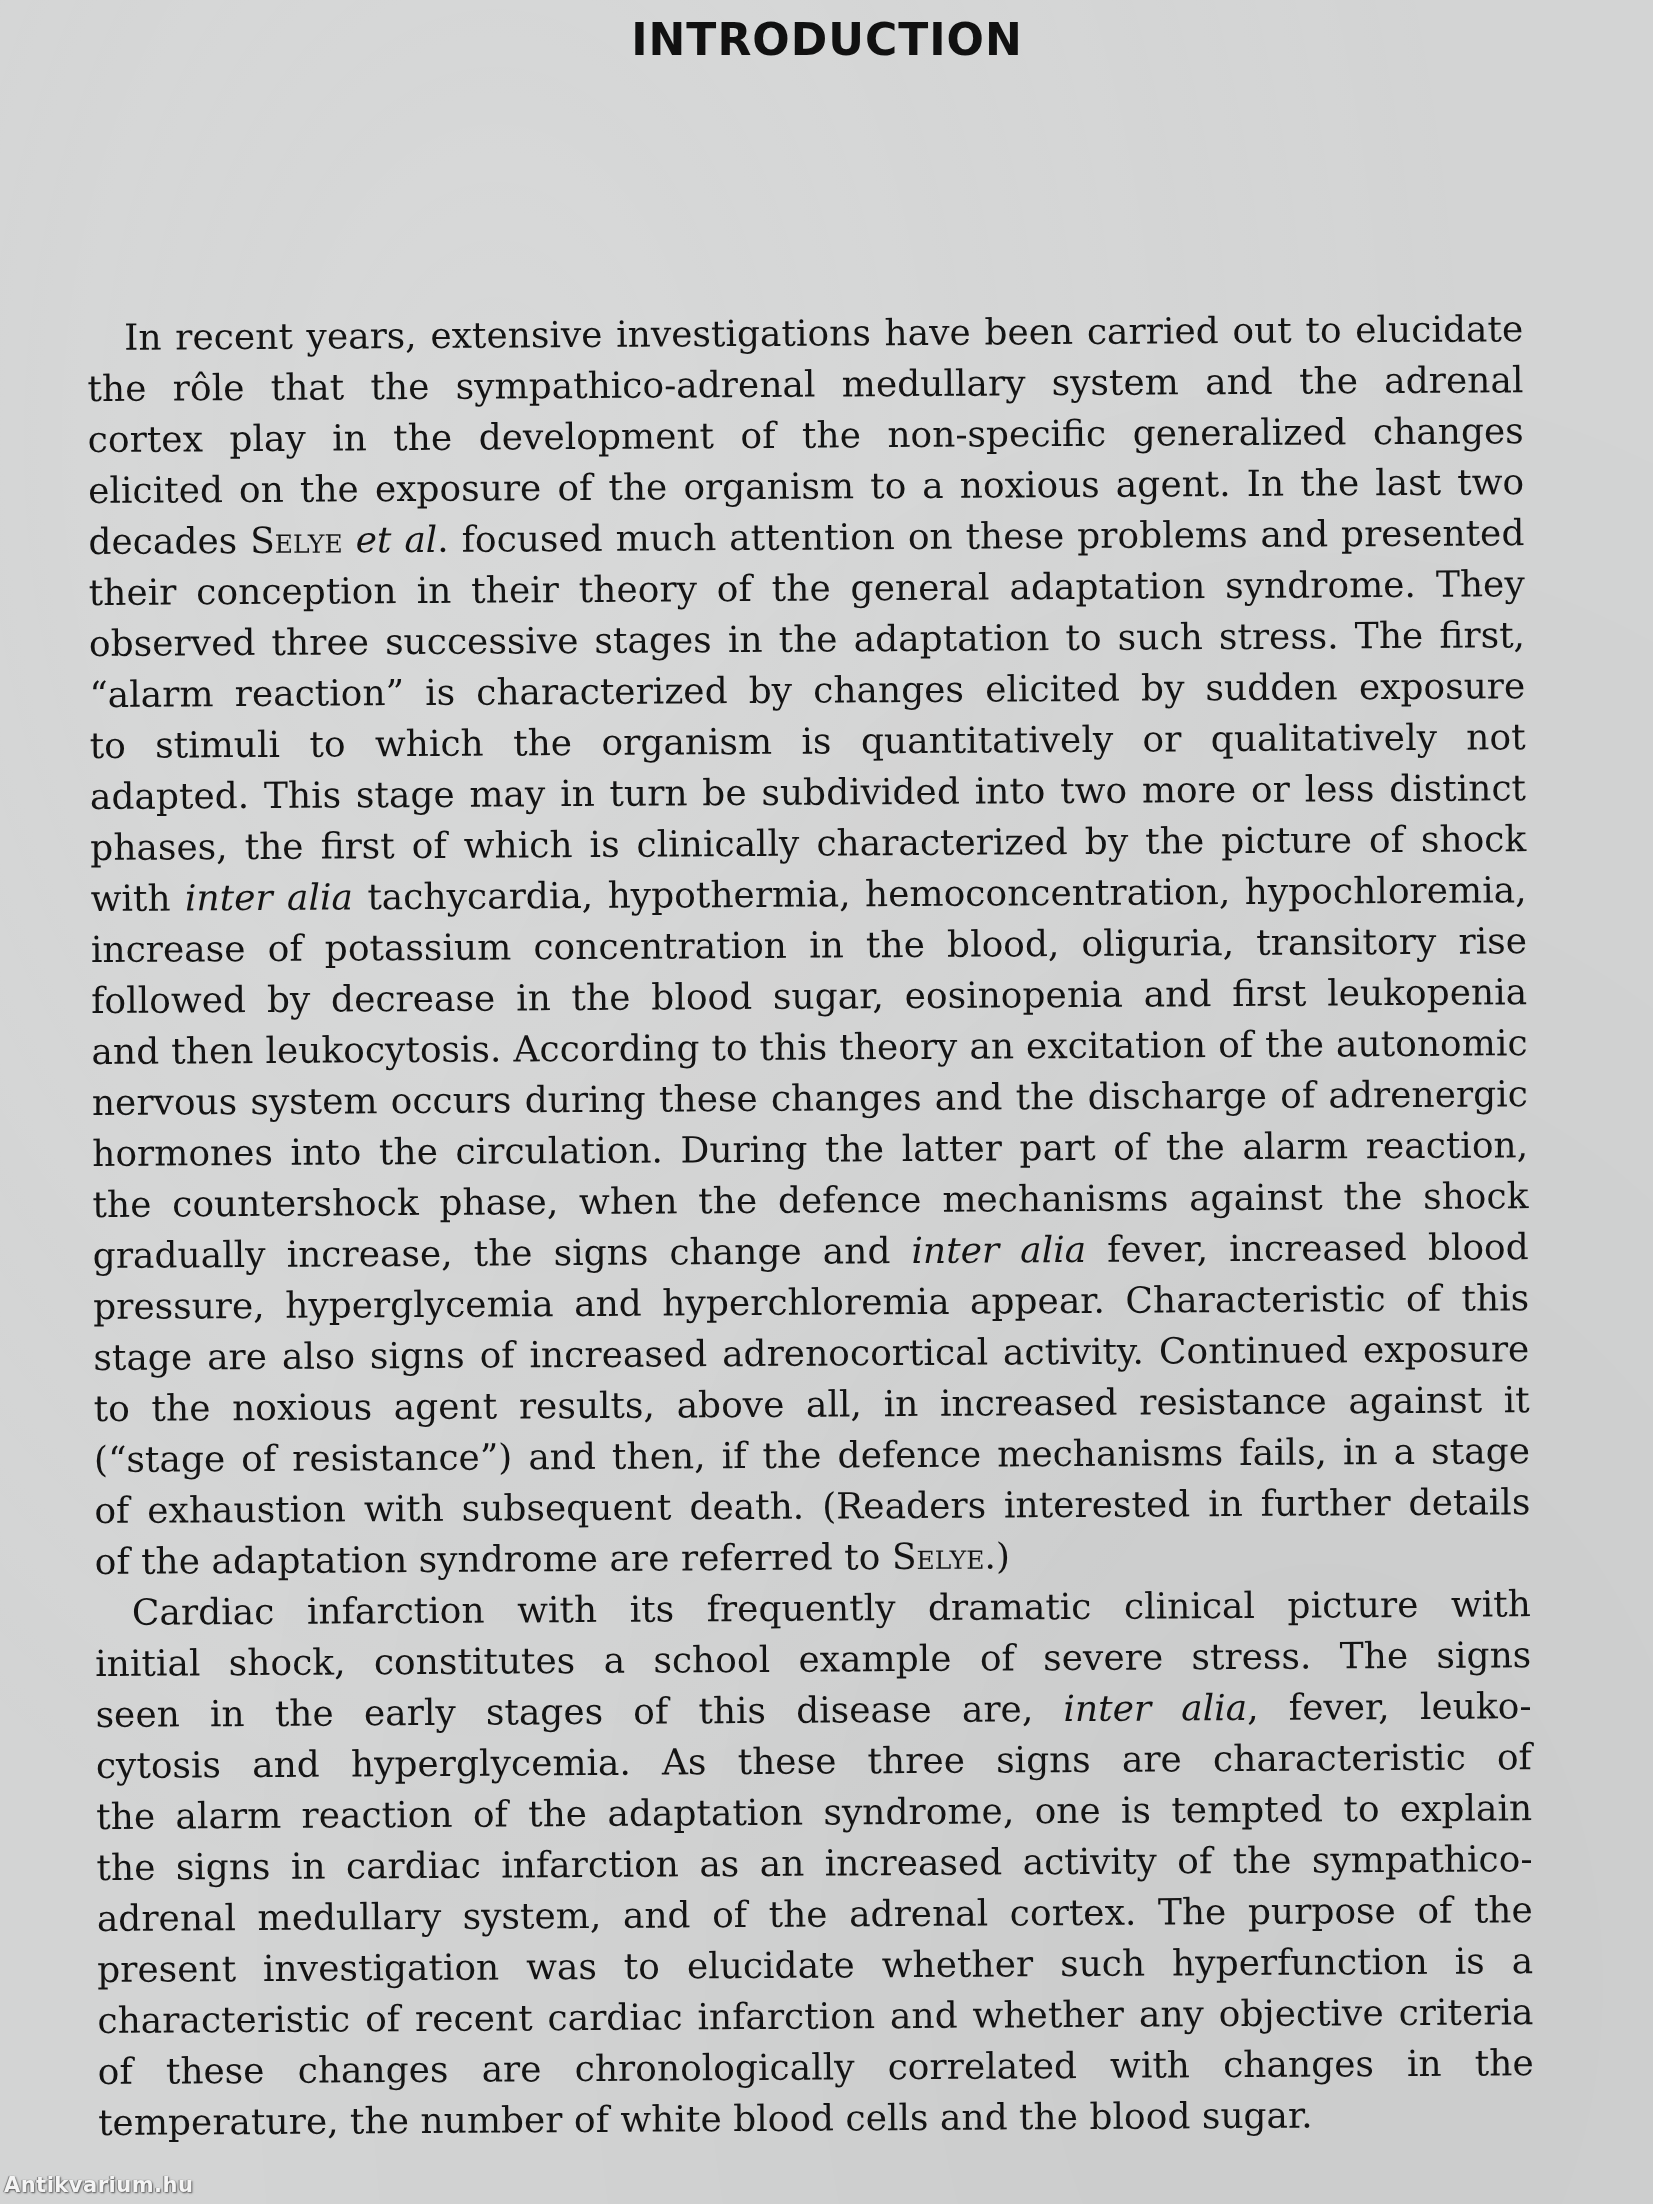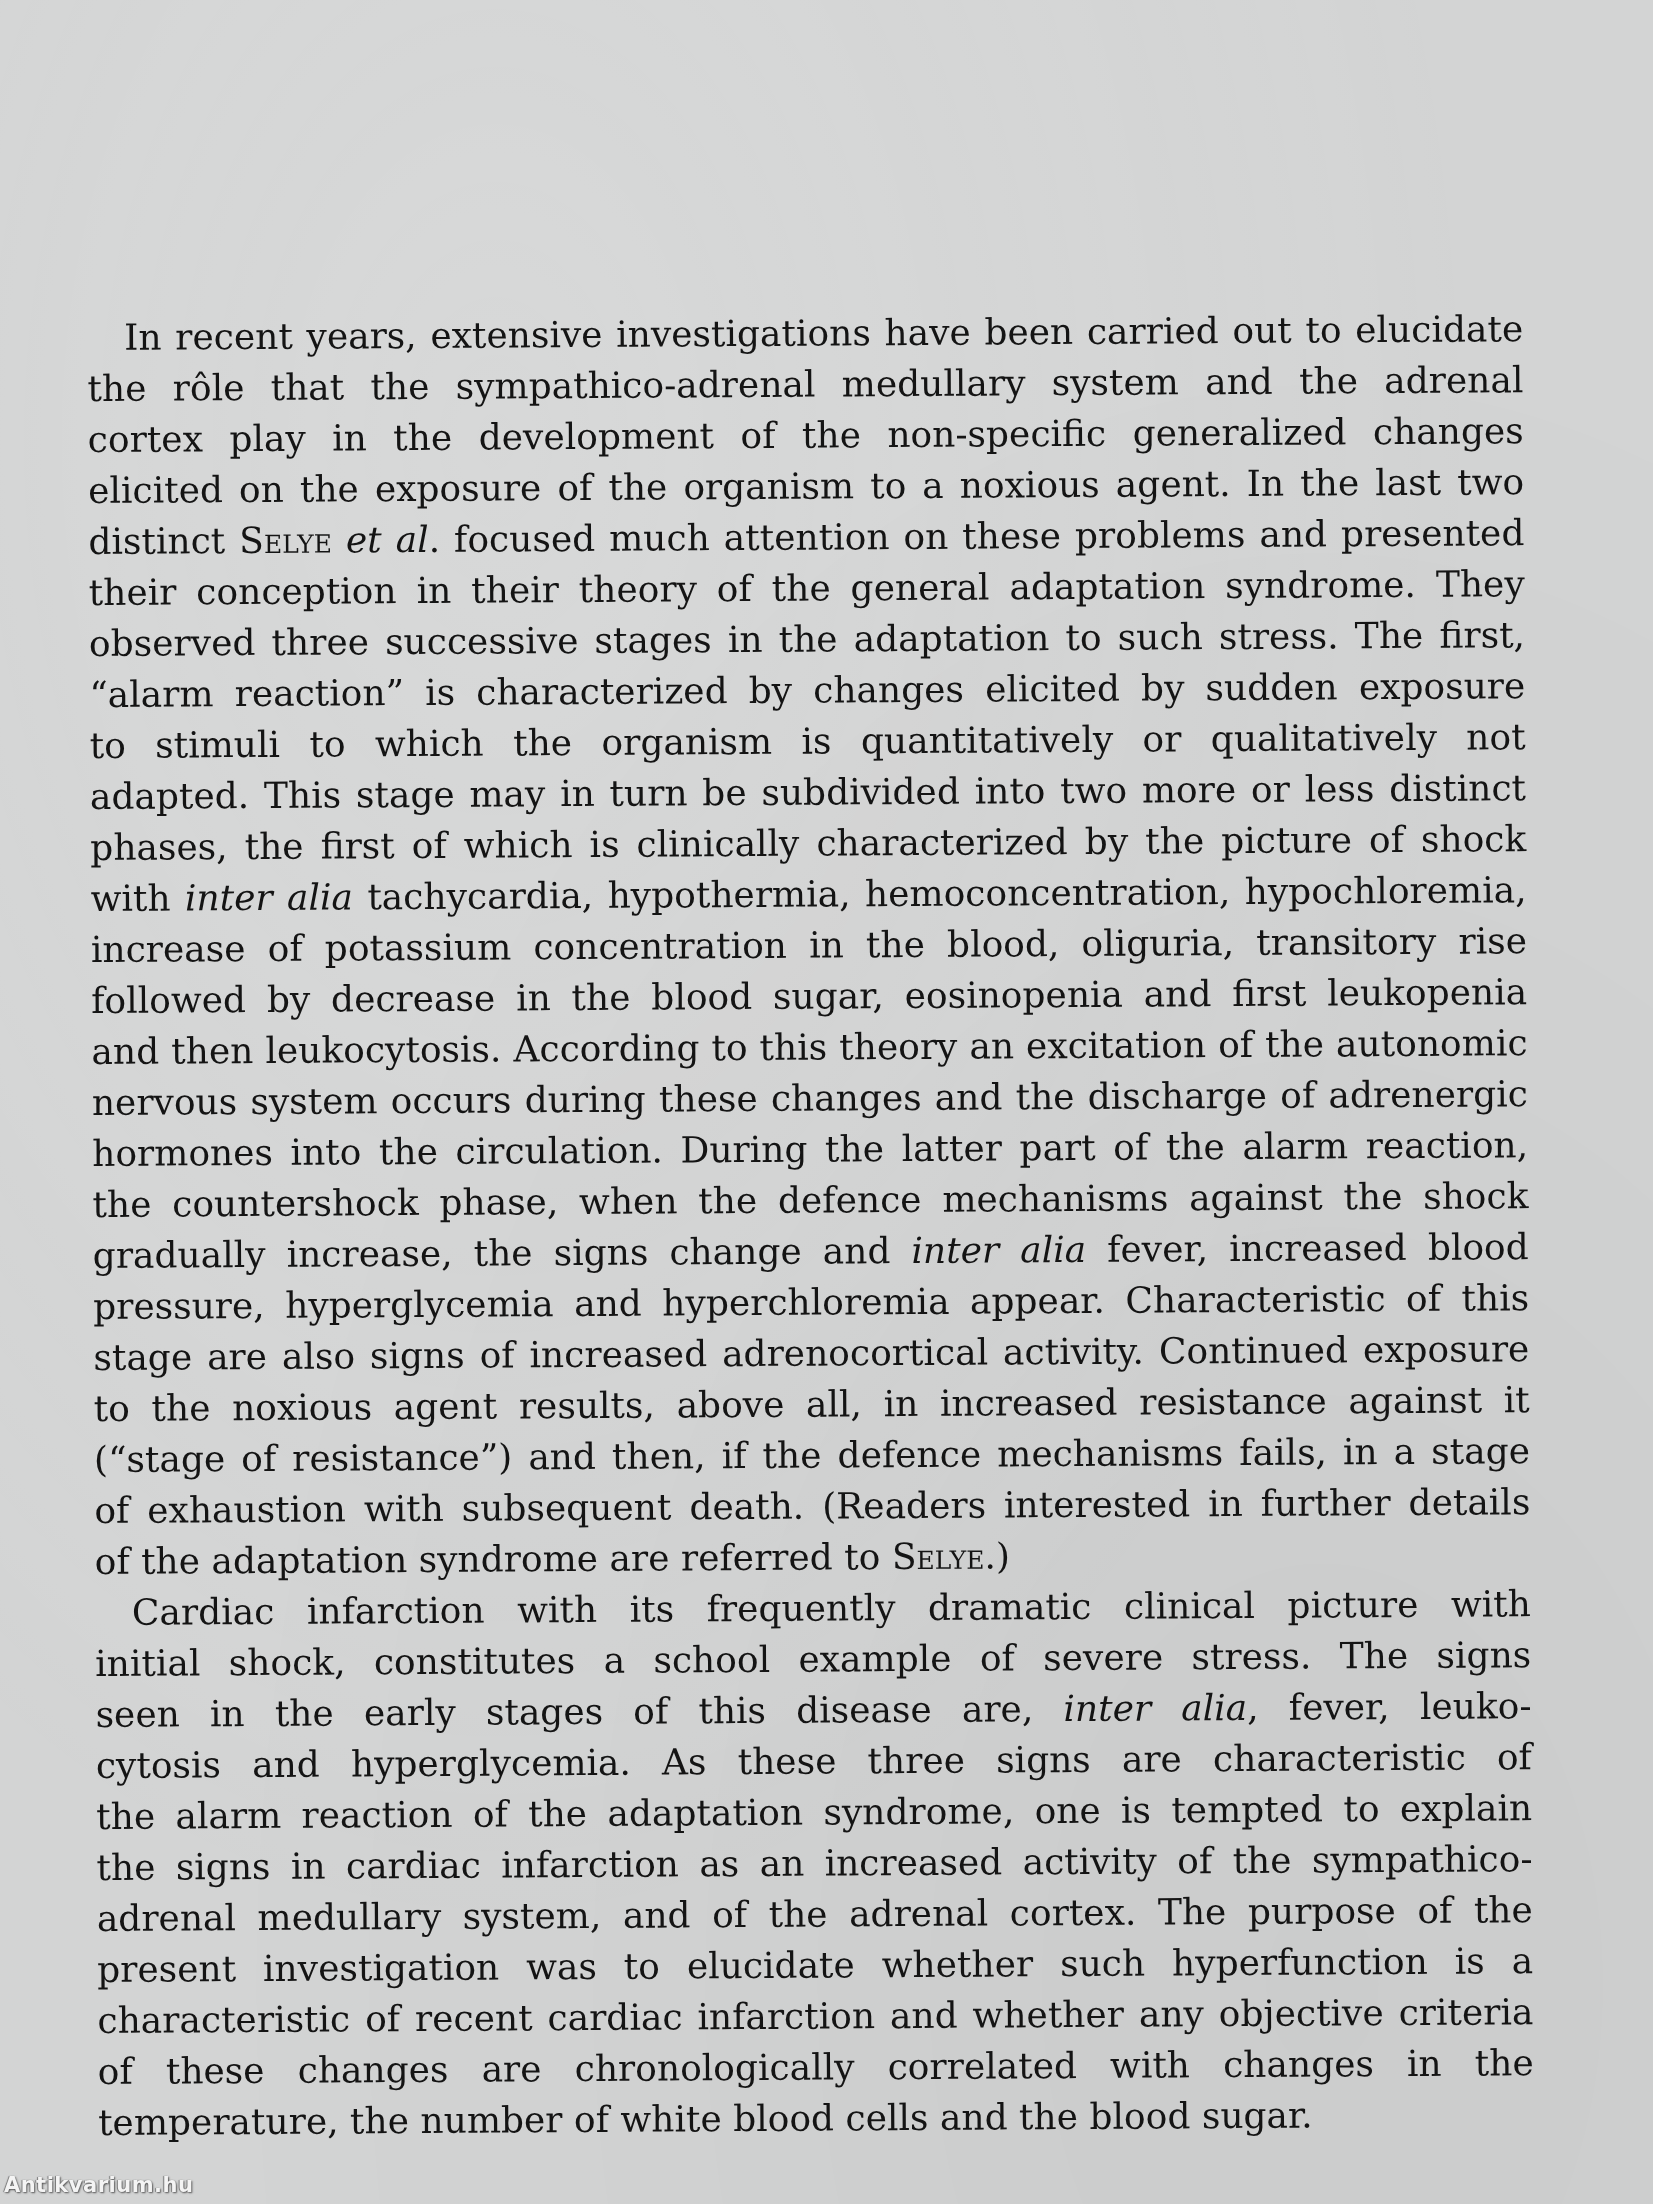--- a/index.html
+++ b/index.html
@@ -82,6 +82,7 @@
 <body>
 
 <div class="page">
+  <div class="heading">INTRODUCTION</div>
 
   <div class="body-text" id="body-text">
       <div>

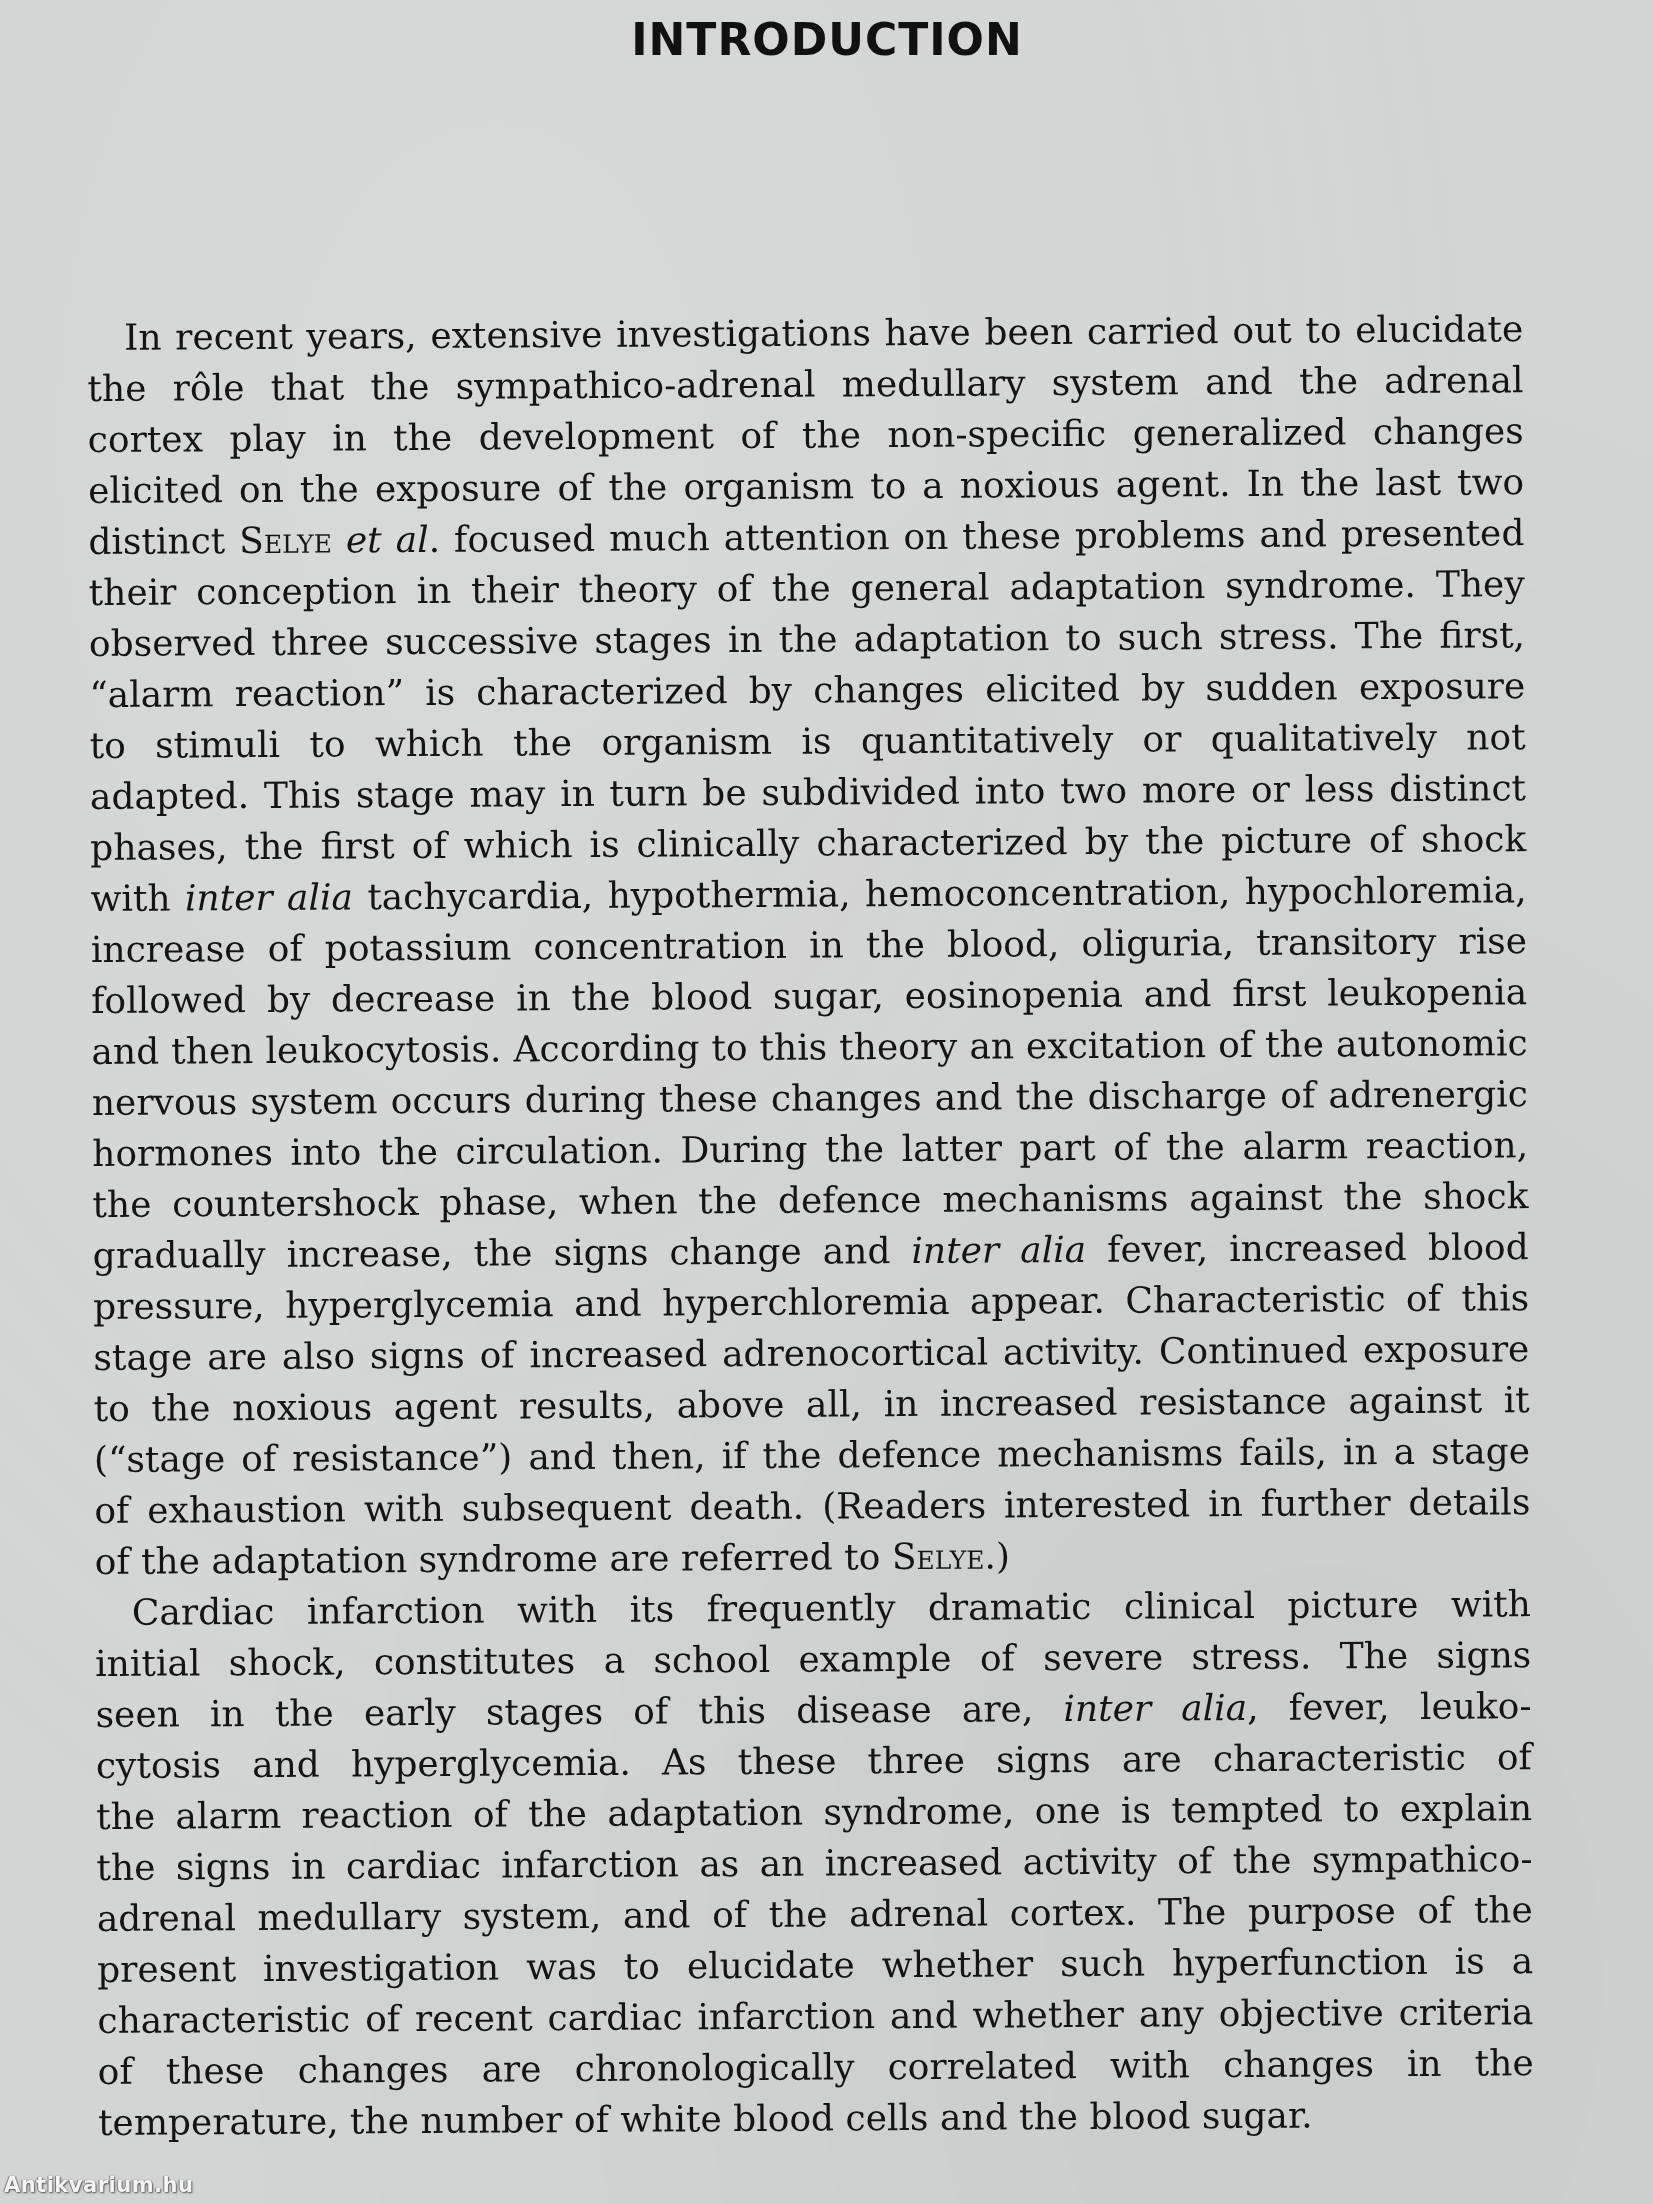--- a/index.html
+++ b/index.html
@@ -90,7 +90,7 @@
         <span class="line"><span>the rôle that the sympathico-adrenal medullary system and the adrenal</span></span>
         <span class="line"><span>cortex play in the development of the non-specific generalized changes</span></span>
         <span class="line"><span>elicited on the exposure of the organism to a noxious agent. In the last two</span></span>
-        <span class="line"><span>distinct </span><span class="sc">Selye</span><span> </span><span class="it">et al</span><span>. focused much attention on these problems and presented</span></span>
+        <span class="line"><span>decades </span><span class="sc">Selye</span><span> </span><span class="it">et al</span><span>. focused much attention on these problems and presented</span></span>
         <span class="line"><span>their conception in their theory of the general adaptation syndrome. They</span></span>
         <span class="line"><span>observed three successive stages in the adaptation to such stress. The first,</span></span>
         <span class="line"><span>“alarm reaction” is characterized by changes elicited by sudden exposure</span></span>

